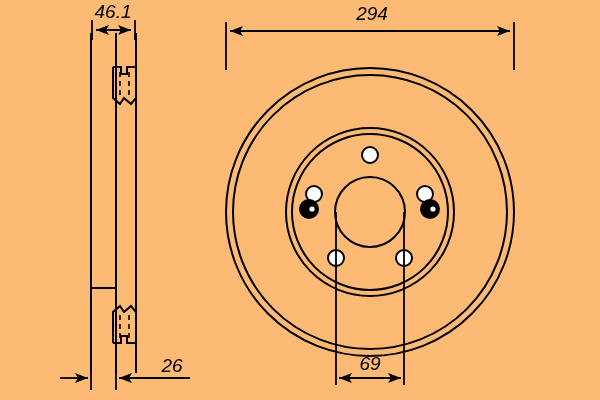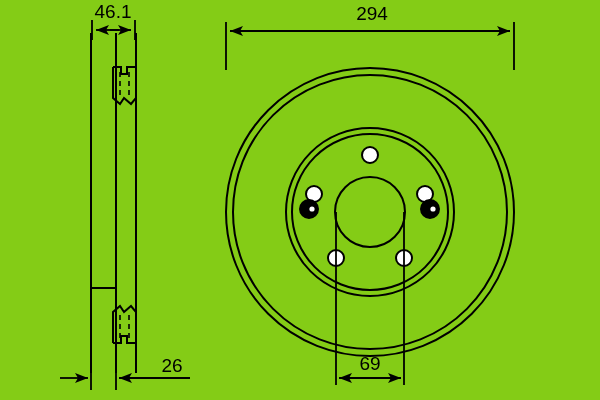--- a/index.html
+++ b/index.html
@@ -15,8 +15,9 @@
     position: relative;
     width: 600px;
     height: 400px;
-    background: #84cc16;
+    background: #fdba74;
     overflow: hidden;
+    font-style: italic;
   }
   #drawing-svg {
     display: block;

